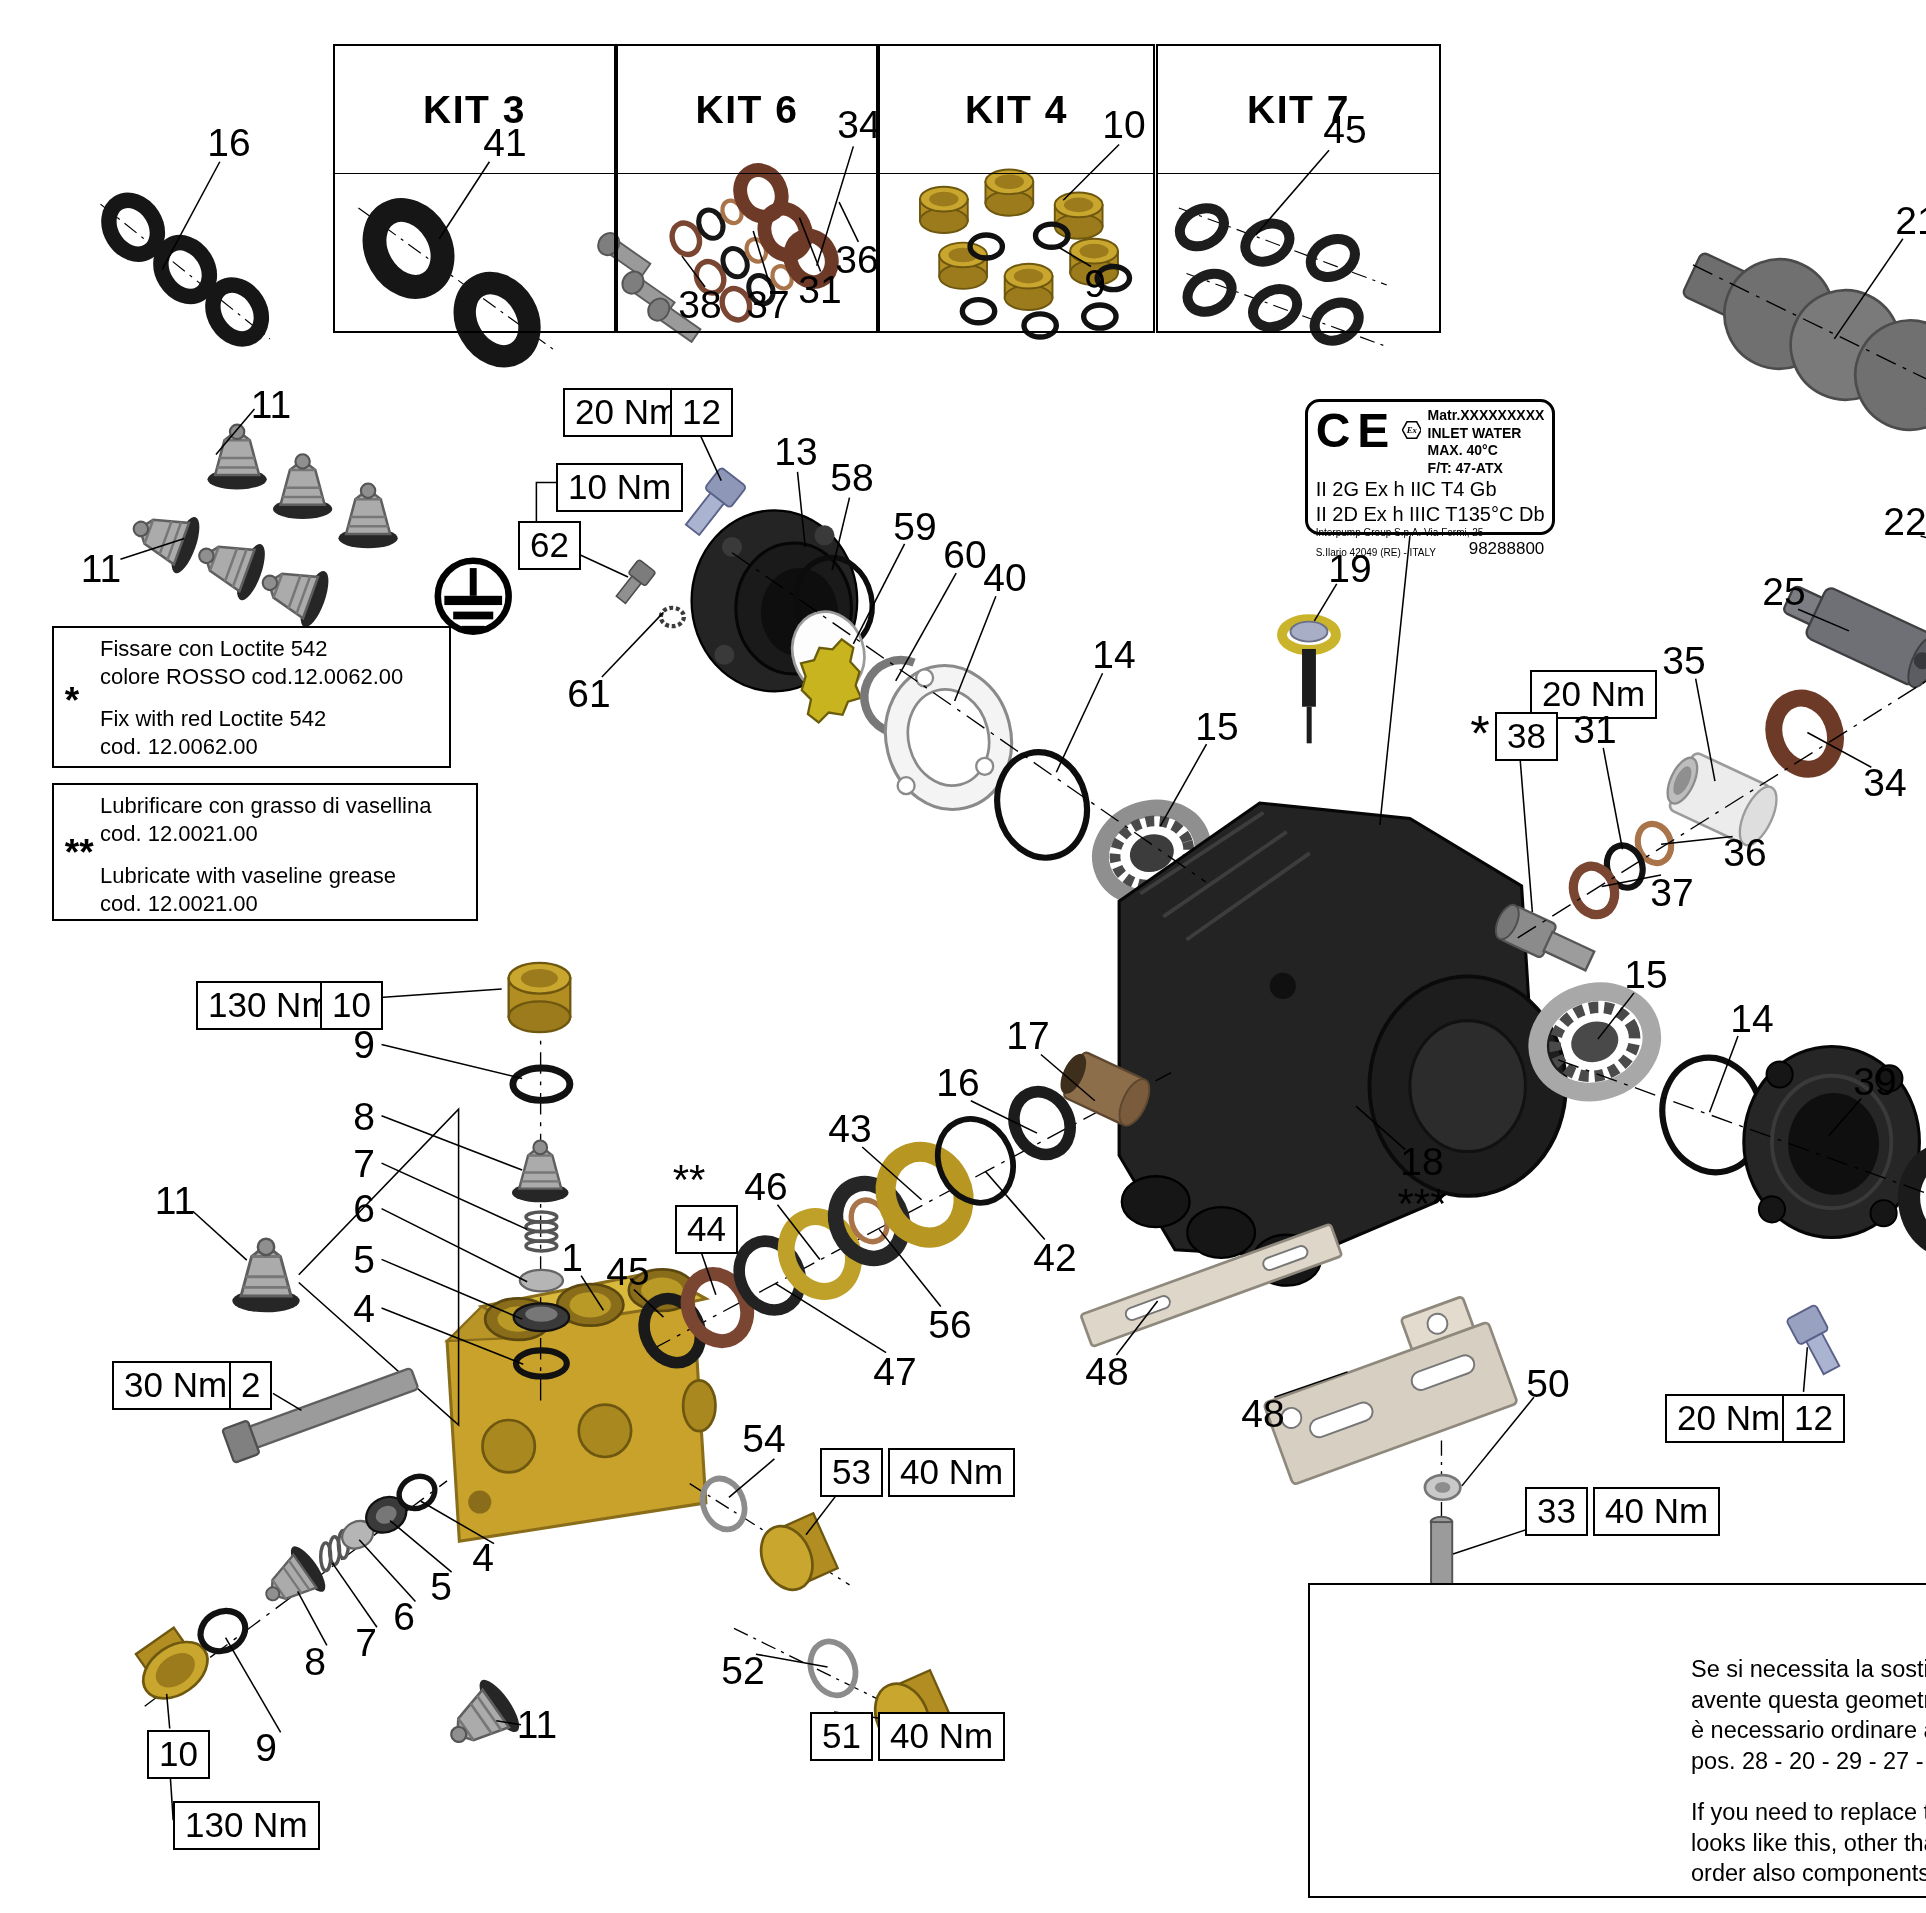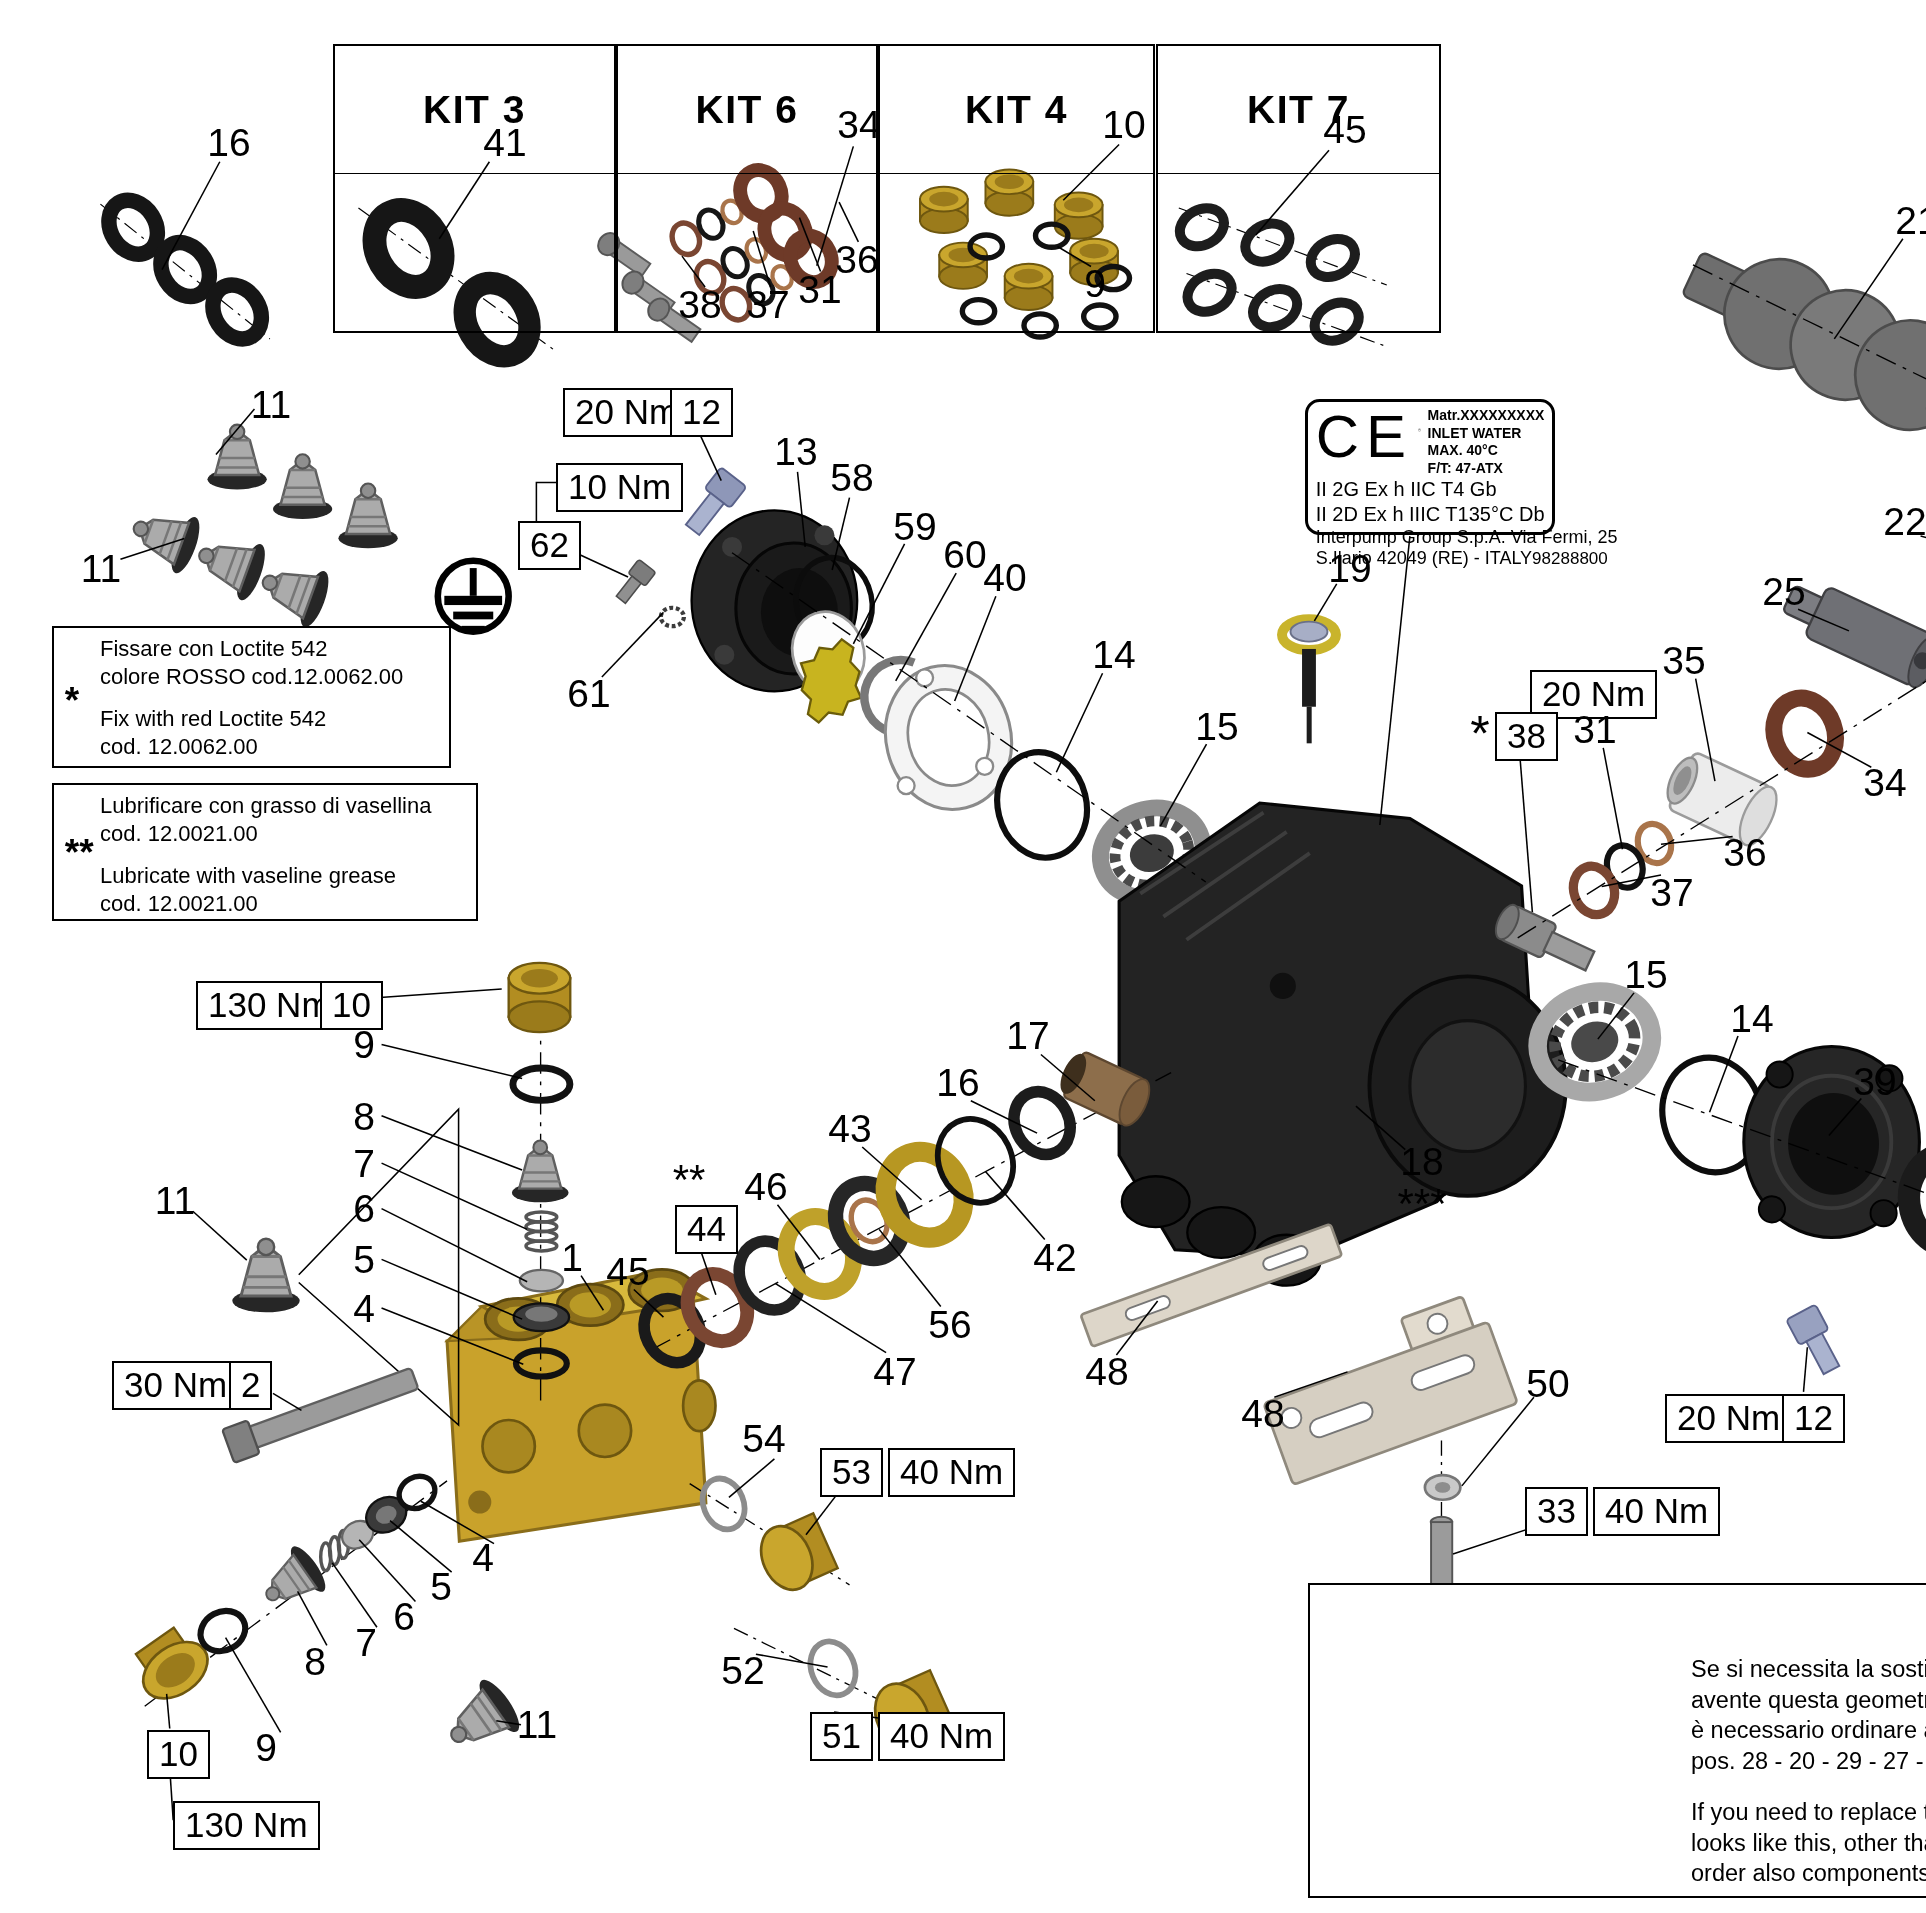--- a/index.html
+++ b/index.html
@@ -19,7 +19,7 @@
   .gap{height:15.4px;}
   #celabel{position:absolute;border:3.9px solid #000;border-radius:14.6px;background:#fff;box-sizing:border-box;padding:5.4px 7.7px;}
   #celabel .row1{display:flex;align-items:flex-start;}
-  #celabel .cemark{font-size:60px;font-weight:normal;letter-spacing:7px;line-height:1;}
+  #celabel .cemark{font-size:48px;font-weight:bold;letter-spacing:7px;line-height:1;}
   #celabel .exhex{margin-left:5.4px;}
   #celabel .col{margin-left:6.2px;font-size:14px;line-height:1.25;font-weight:bold;}
   #celabel .big{font-size:20px;line-height:1.25;white-space:nowrap;}

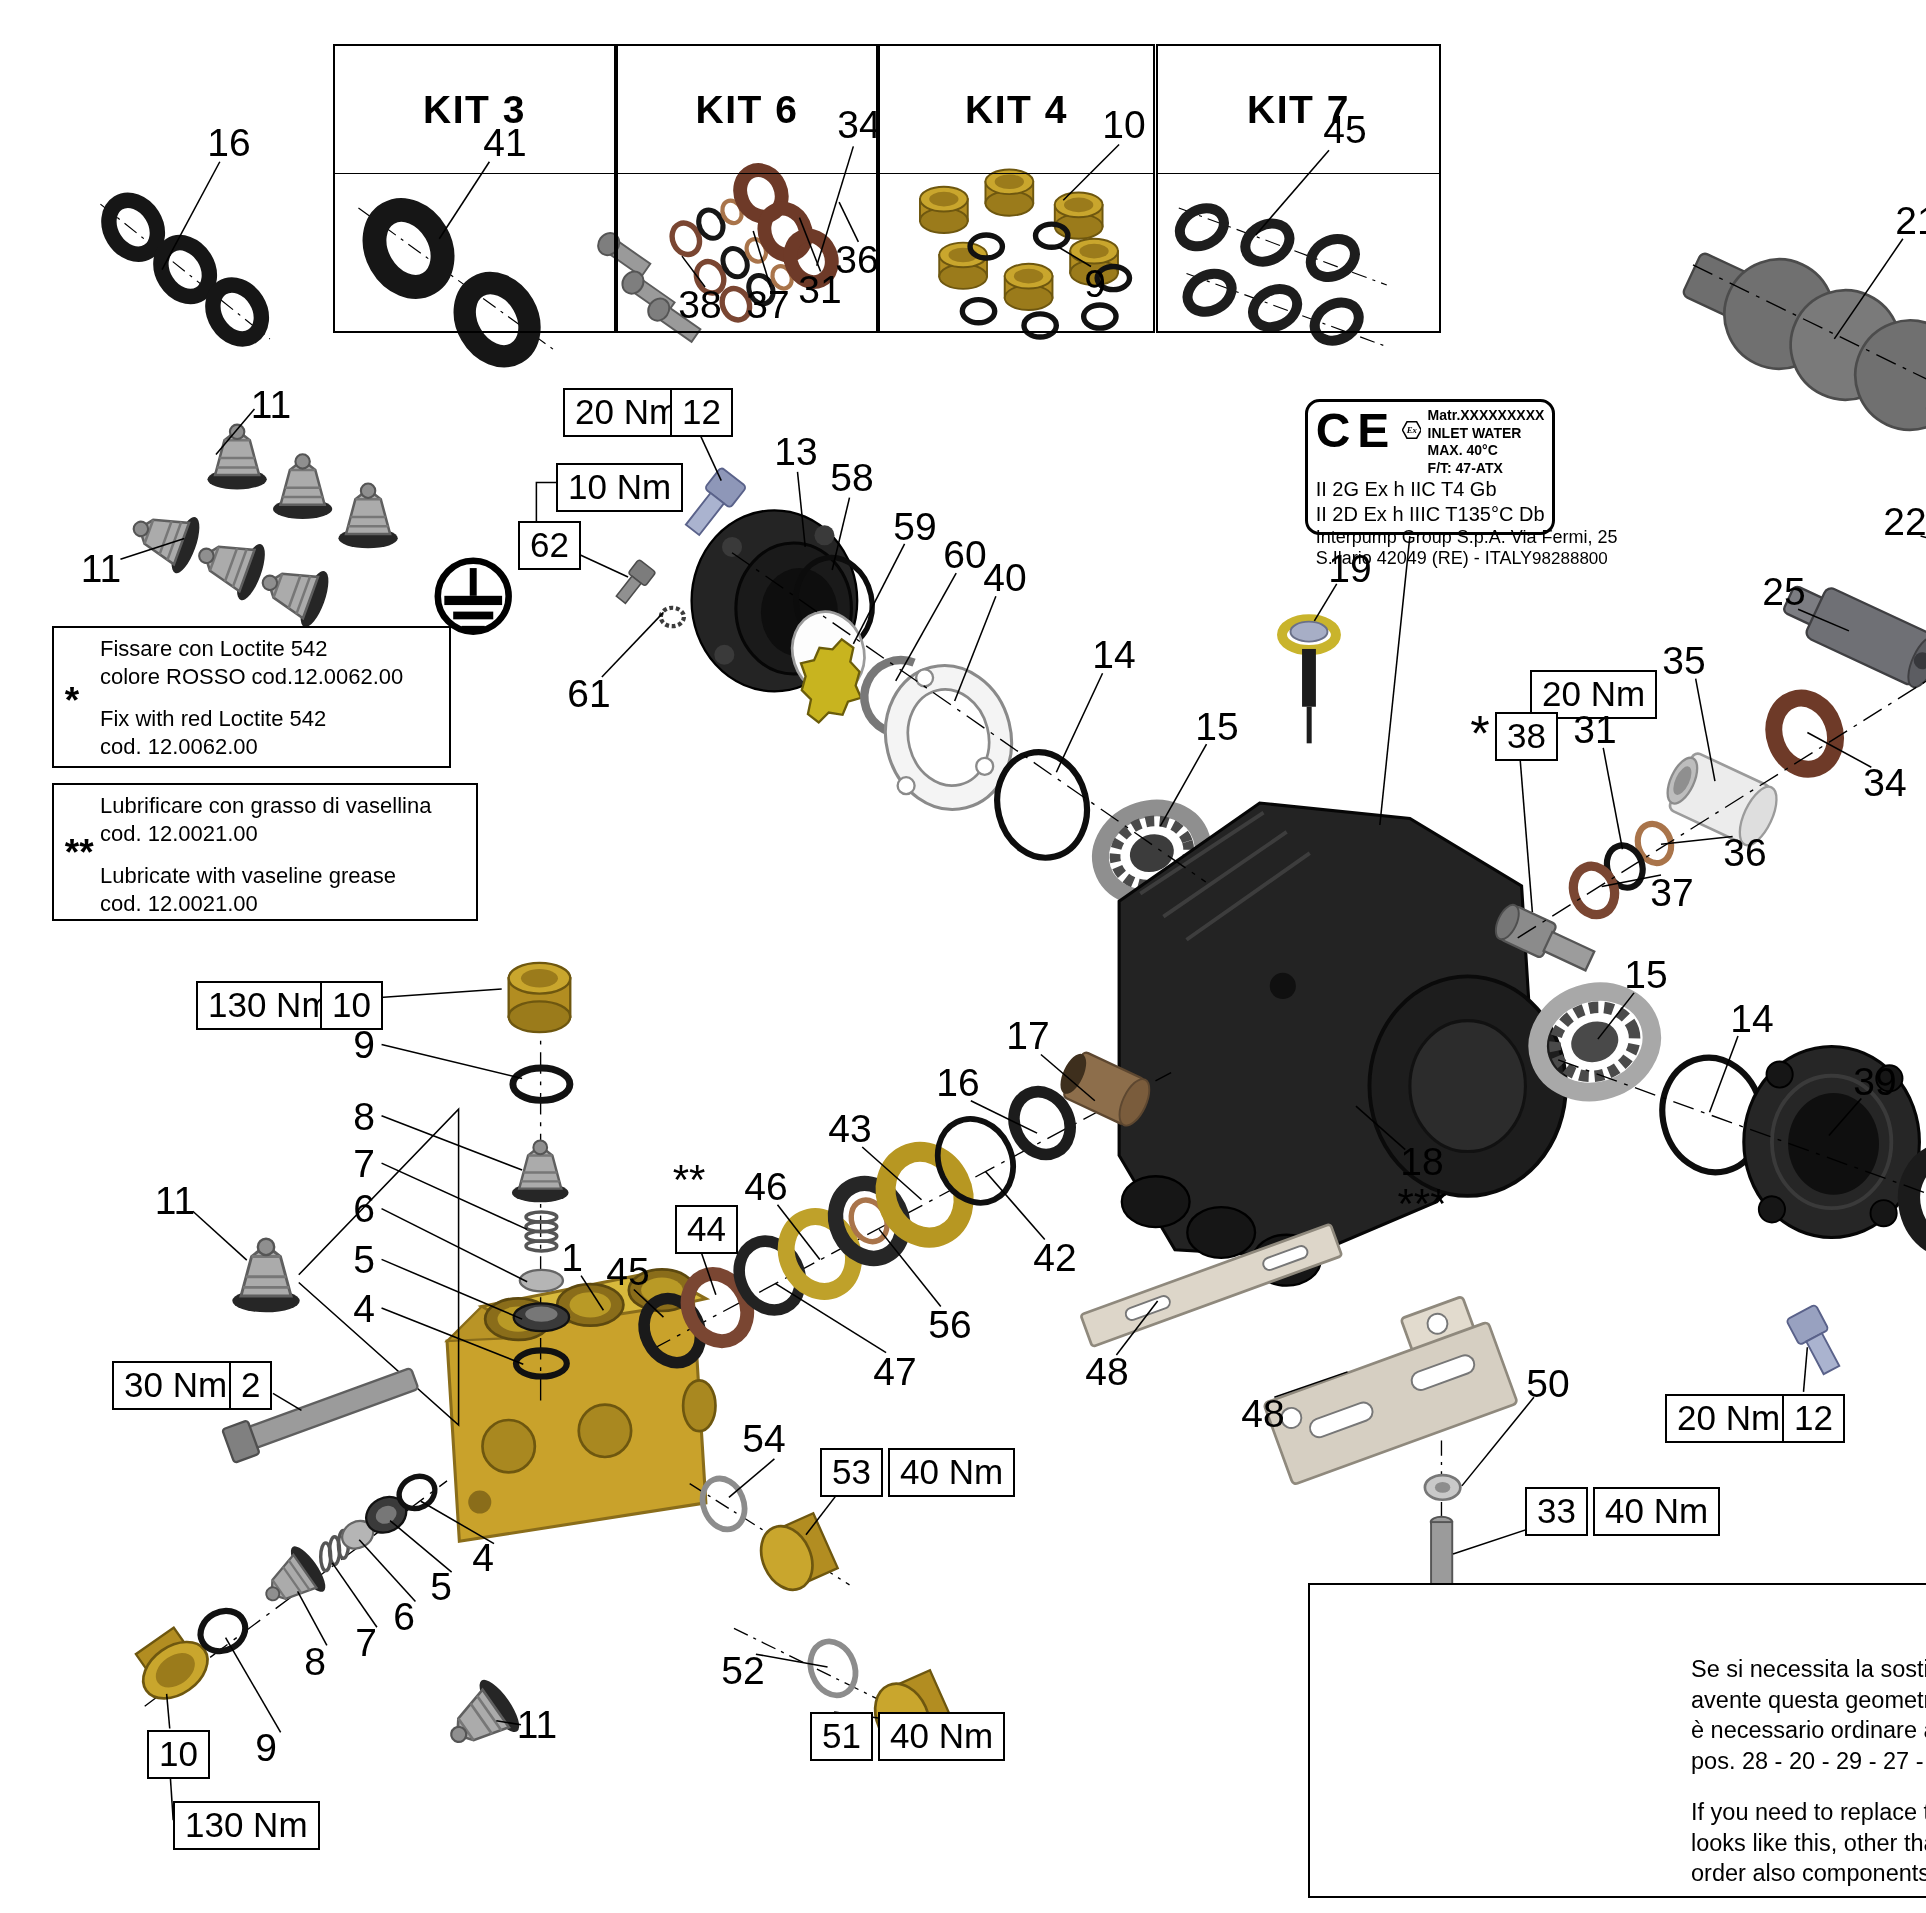--- a/index.html
+++ b/index.html
@@ -23,7 +23,7 @@
   #celabel .exhex{margin-left:5.4px;}
   #celabel .col{margin-left:6.2px;font-size:14px;line-height:1.25;font-weight:bold;}
   #celabel .big{font-size:20px;line-height:1.25;white-space:nowrap;}
-  #celabel .small{font-size:18px;line-height:1.15;white-space:nowrap;}
+  #celabel .small{font-size:10px;line-height:1.15;white-space:nowrap;}
   #celabel .bottomrow{display:flex;justify-content:space-between;align-items:flex-end;}
   #celabel .code{font-size:17px;}
   #groundlabel{position:absolute;border:3.9px solid #000;background:#fff;box-sizing:border-box;text-align:center;}

